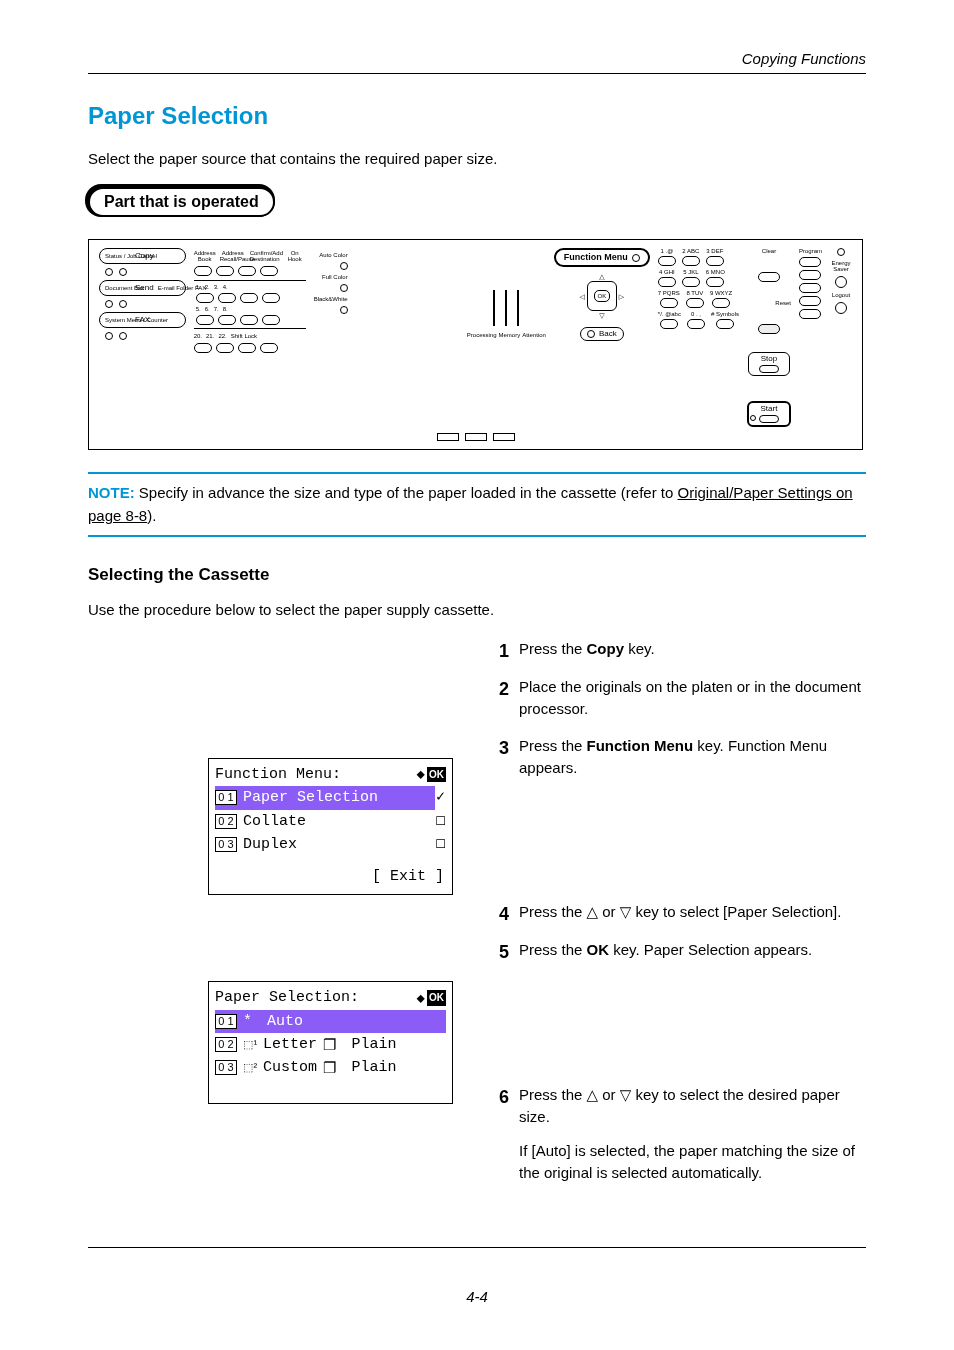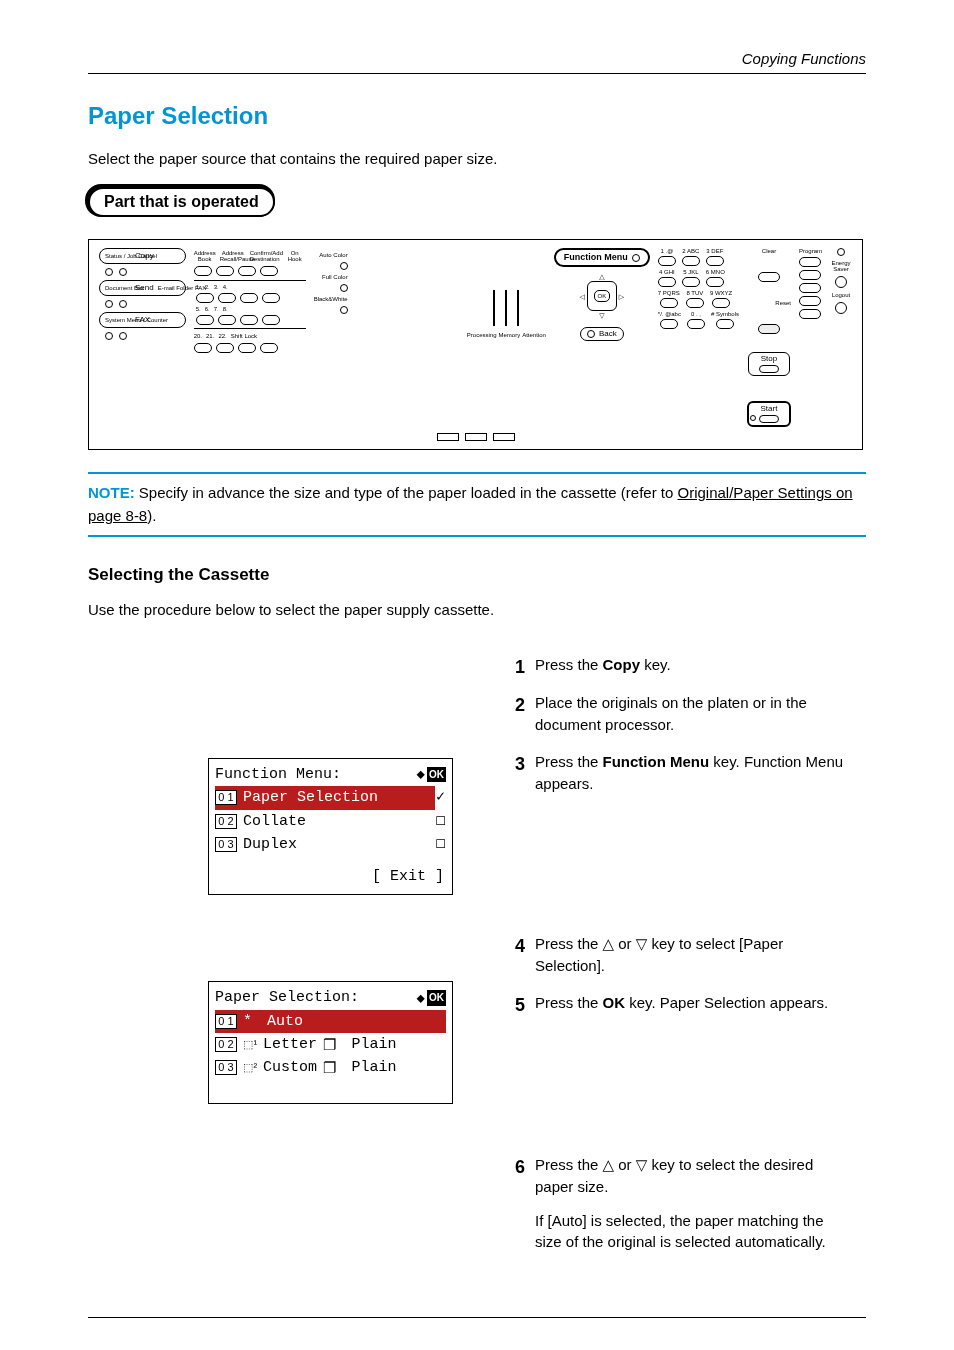--- a/index.html
+++ b/index.html
@@ -135,7 +135,7 @@
   .left-col { width: 355px; flex:0 0 355px; }
   .right-col { flex:1; }
 
-  ol.steps { list-style:none; padding:0; margin:16px; counter-reset: step; }
+  ol.steps { list-style:none; padding:0; margin:0; counter-reset: step; }
   ol.steps > li {
     counter-increment: step;
     position:relative; padding-left:36px; margin-bottom:16px;

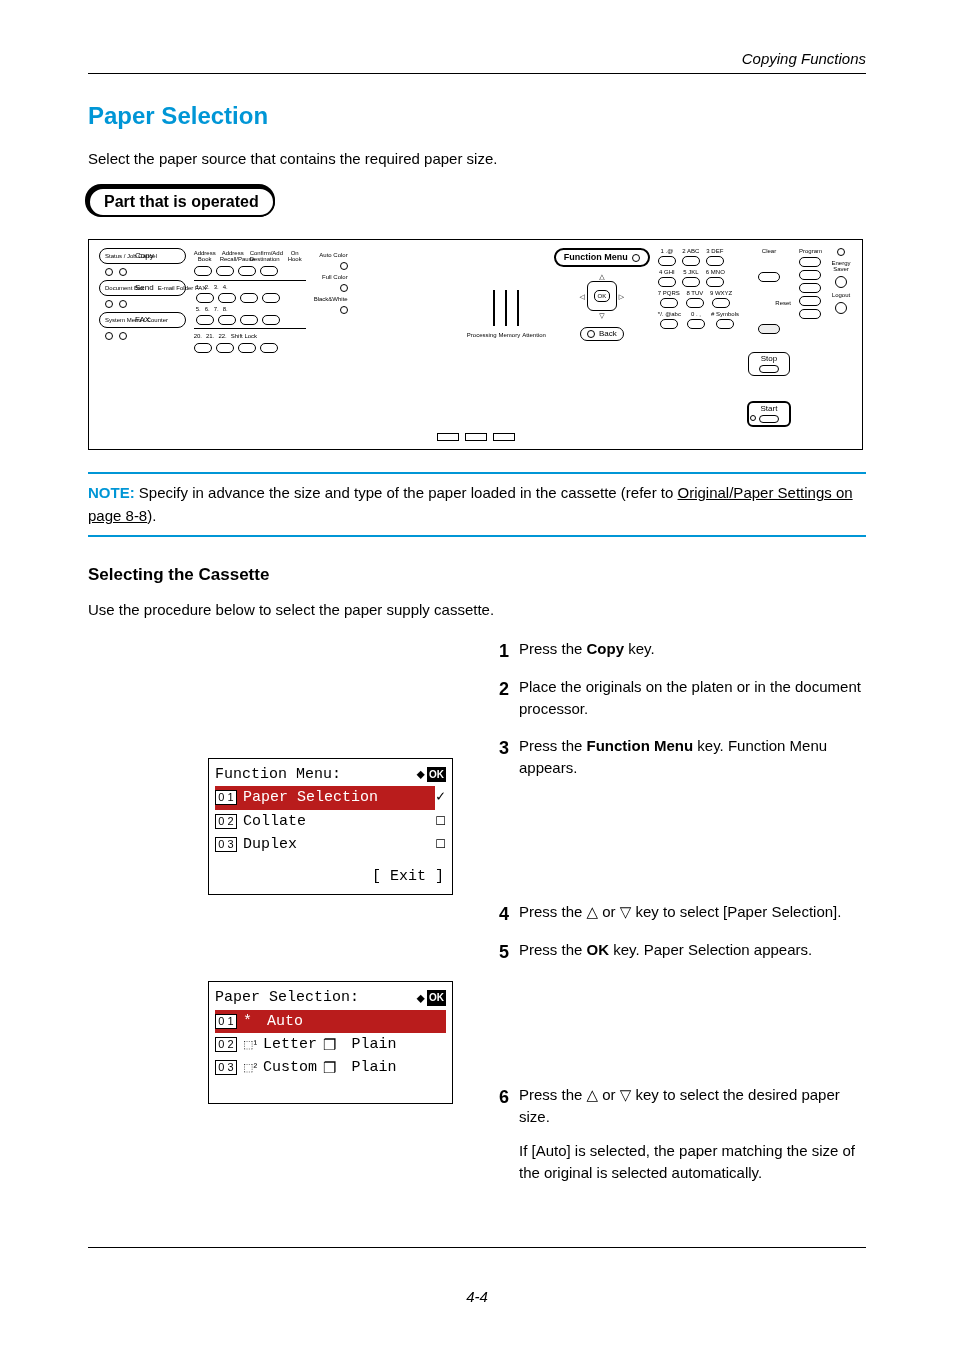--- a/index.html
+++ b/index.html
@@ -159,7 +159,7 @@
     padding: 4px 6px 6px 6px;
   }
   .lcd-row { display:flex; align-items:center; gap:6px; white-space:pre;}
-  .lcd-row.sel { background:#b91c1c; color:#fff;align-items:center; }
+  .lcd-row.sel { background:#8b5cf6; color:#fff;align-items:center; }
   .lcd-num {
     display:inline-flex; width:22px; height:15px;
     border:1px solid #000; align-items:center; justify-content:center;

